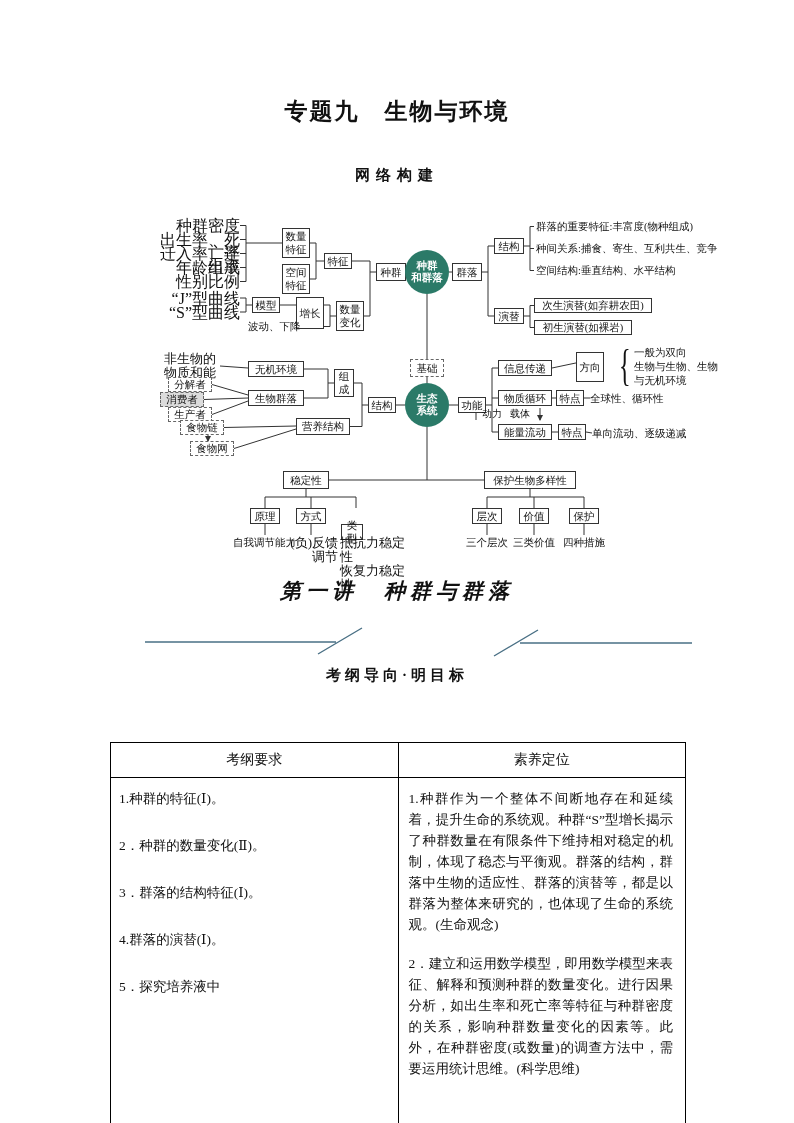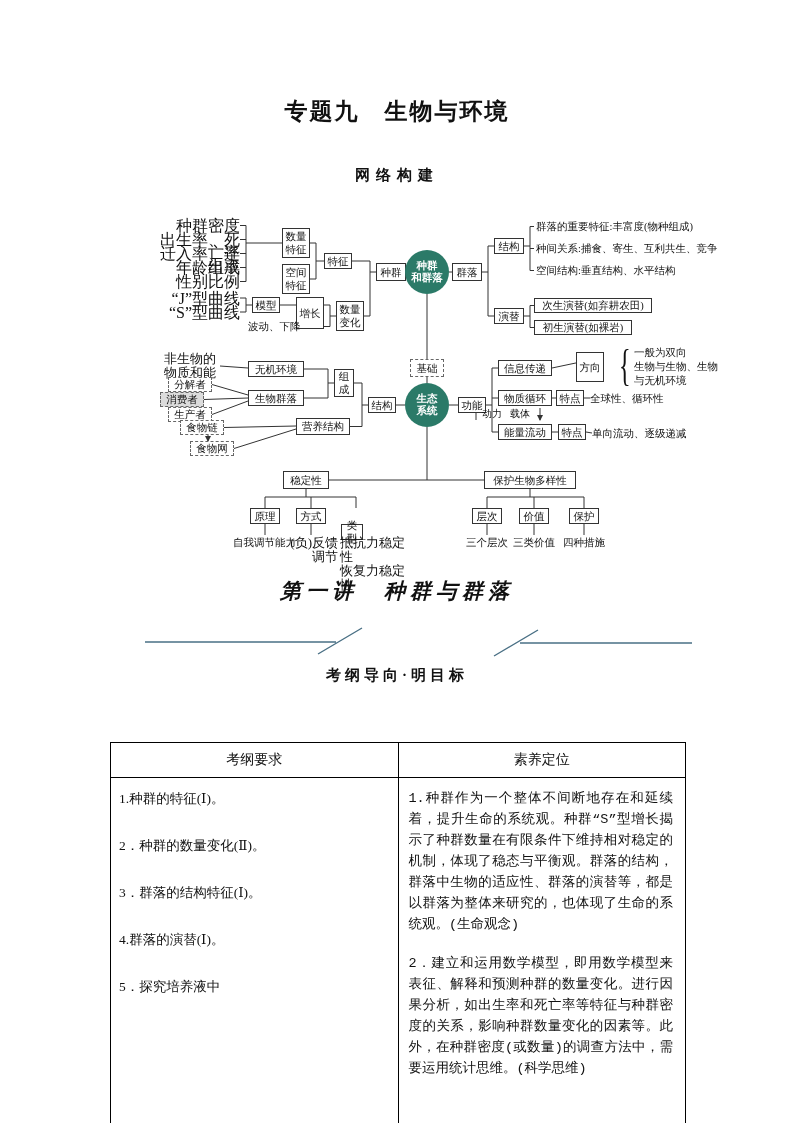--- a/index.html
+++ b/index.html
@@ -34,7 +34,7 @@
   td.c1{width:125px;padding:10px 6px 0 8px;}
   td.c2{width:451px;padding:10px 12px 0 10px;text-align:justify;}
   td.c1 p{margin:0 0 26px 0;}
-  td.c2 p{margin:0 0 18px 0;font-family:Liberation Mono, monospace;}
+  td.c2 p{margin:0 0 18px 0;}
 </style>
 </head>
 <body>

